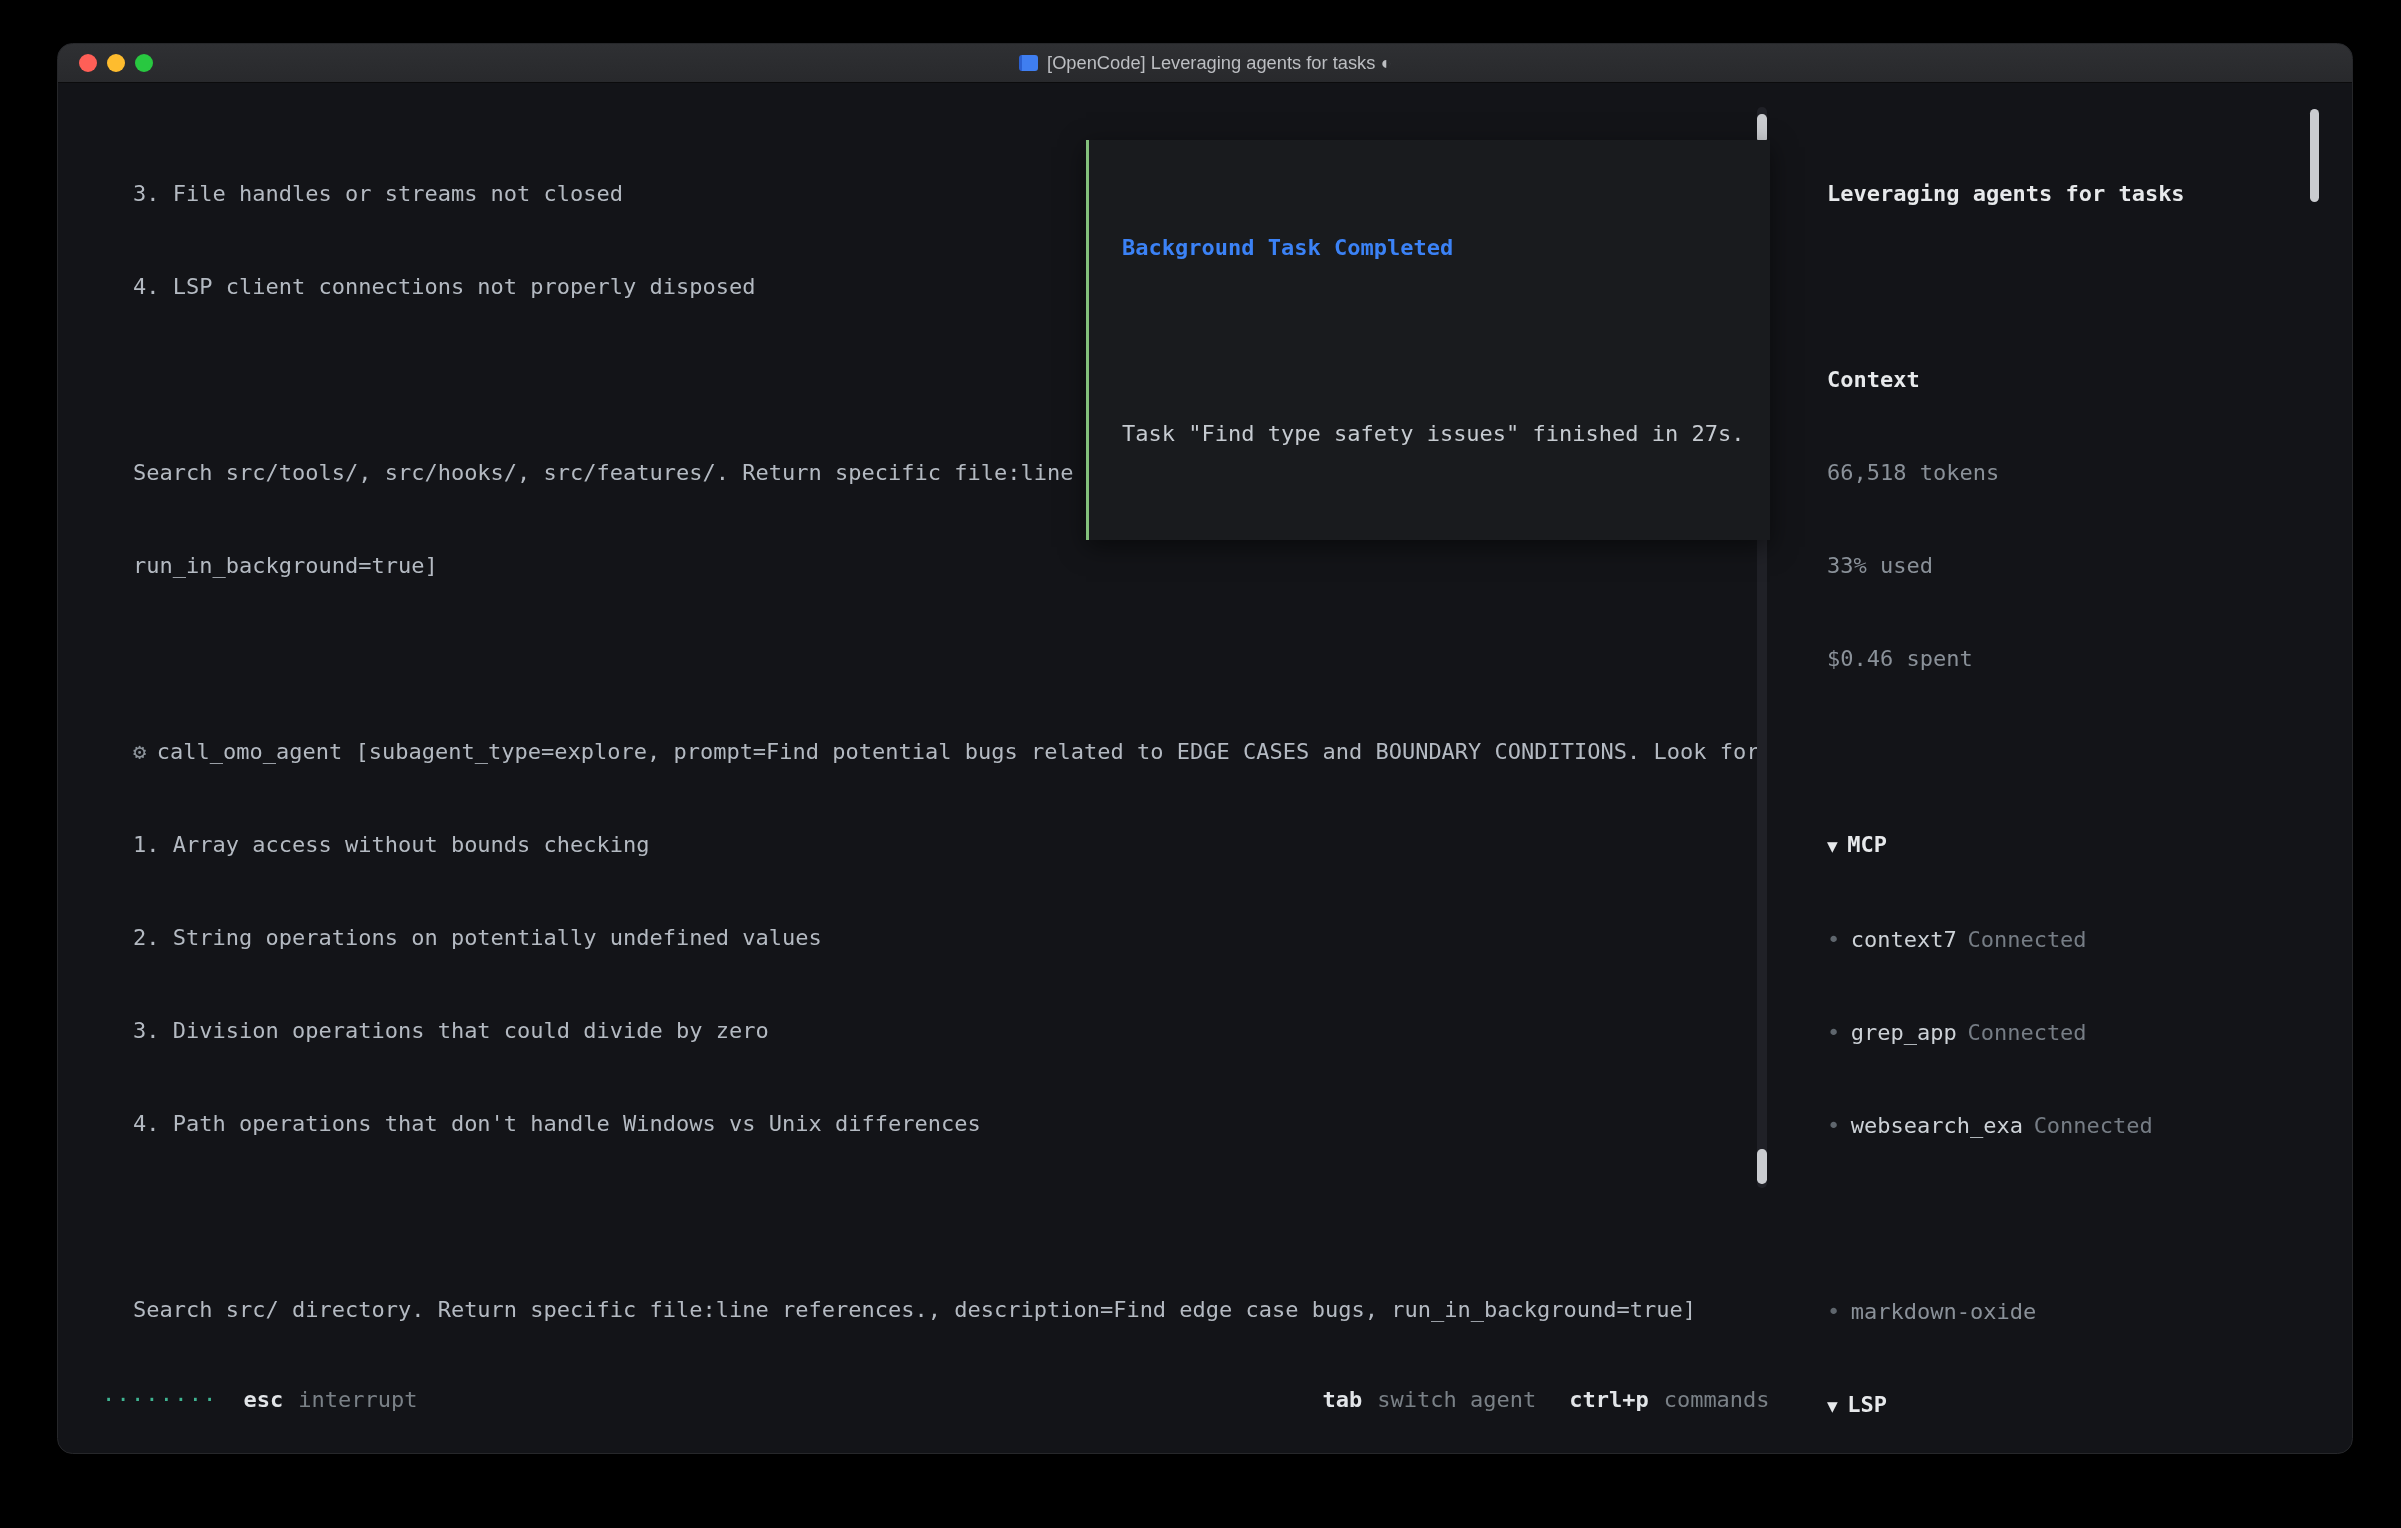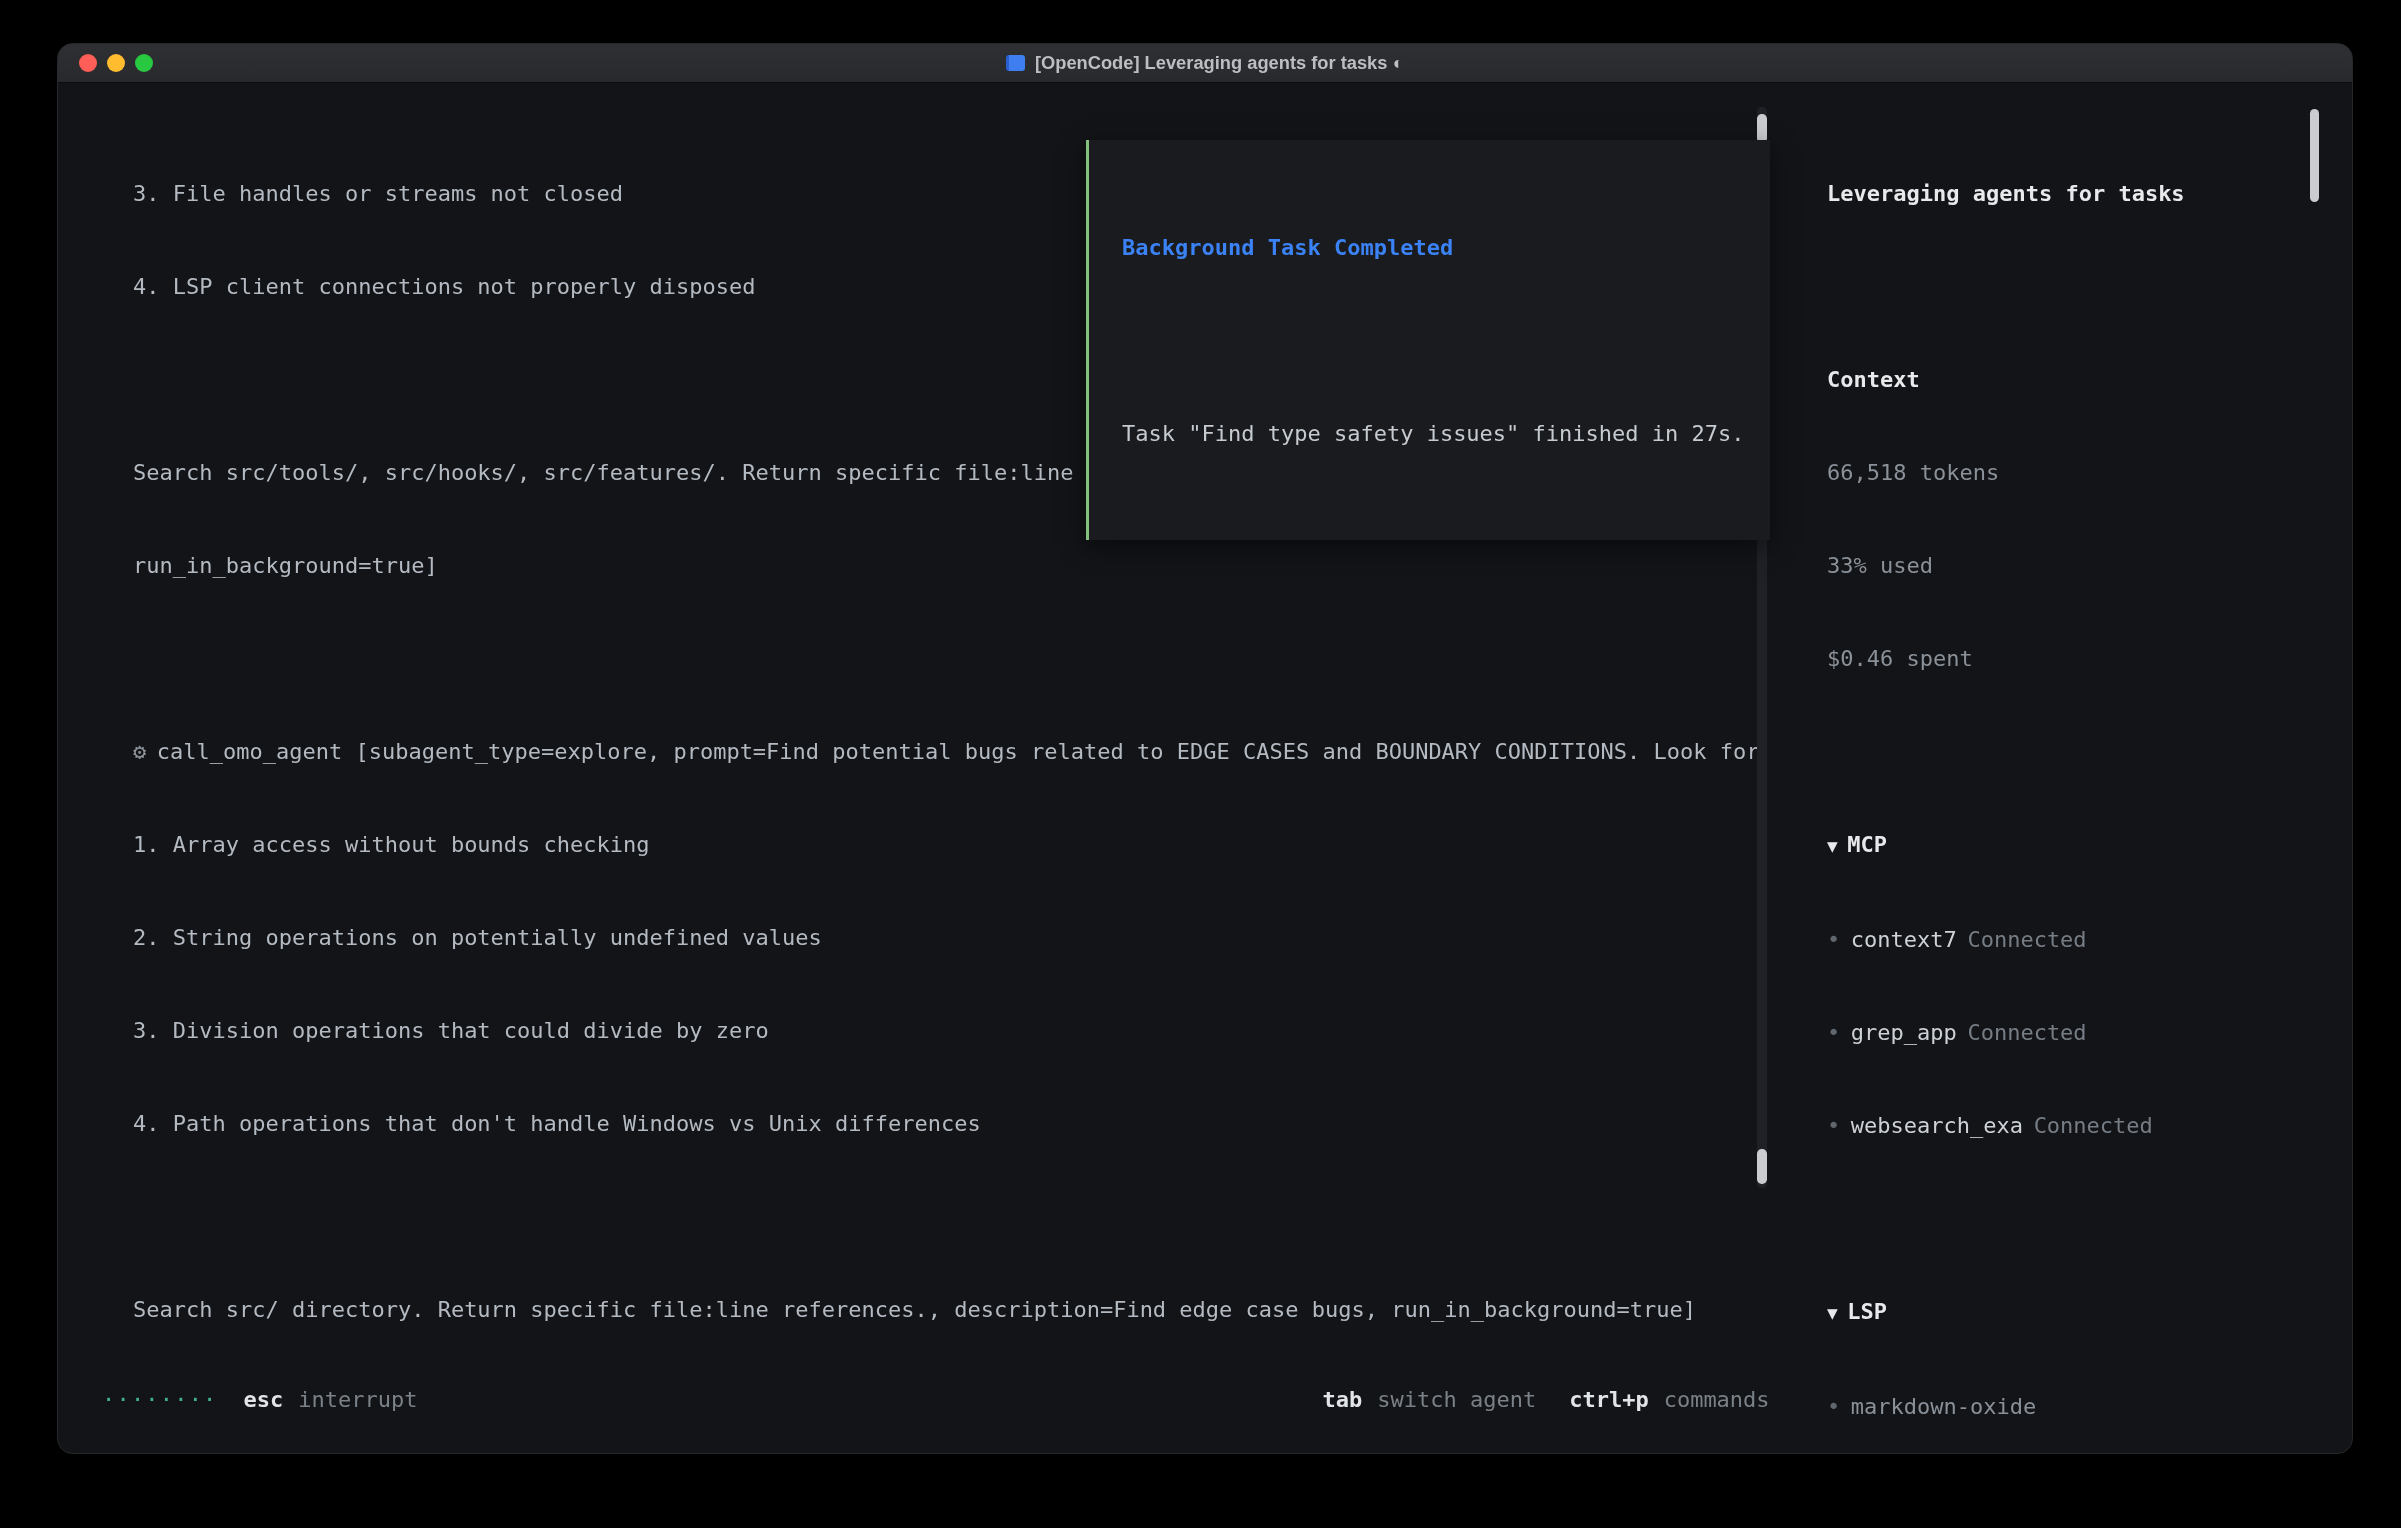--- a/index.html
+++ b/index.html
@@ -15,7 +15,7 @@
   .light { width:18.3px; height:18.3px; border-radius:50%; }
   .light.red{ background:#ff5f57; } .light.yellow{ background:#febc2e; } .light.green{ background:#28c840; }
   .title { height:100%; display:flex; align-items:center; justify-content:center; gap:9.5px;
-    color:#bcbec2; font-size:18.3px; font-weight:700; font-family:"Liberation Sans",sans-serif; }
+    color:#bcbec2; font-size:18.3px; font-weight:400; font-family:"Liberation Sans",sans-serif; }
   .title-icon { width:19px; height:16px; background:#3f7ef0; border-radius:3px; border-left:3px solid #2a5fd0; }
   
   .main { position:absolute; top:39px; left:0; width:1714px; bottom:0; }

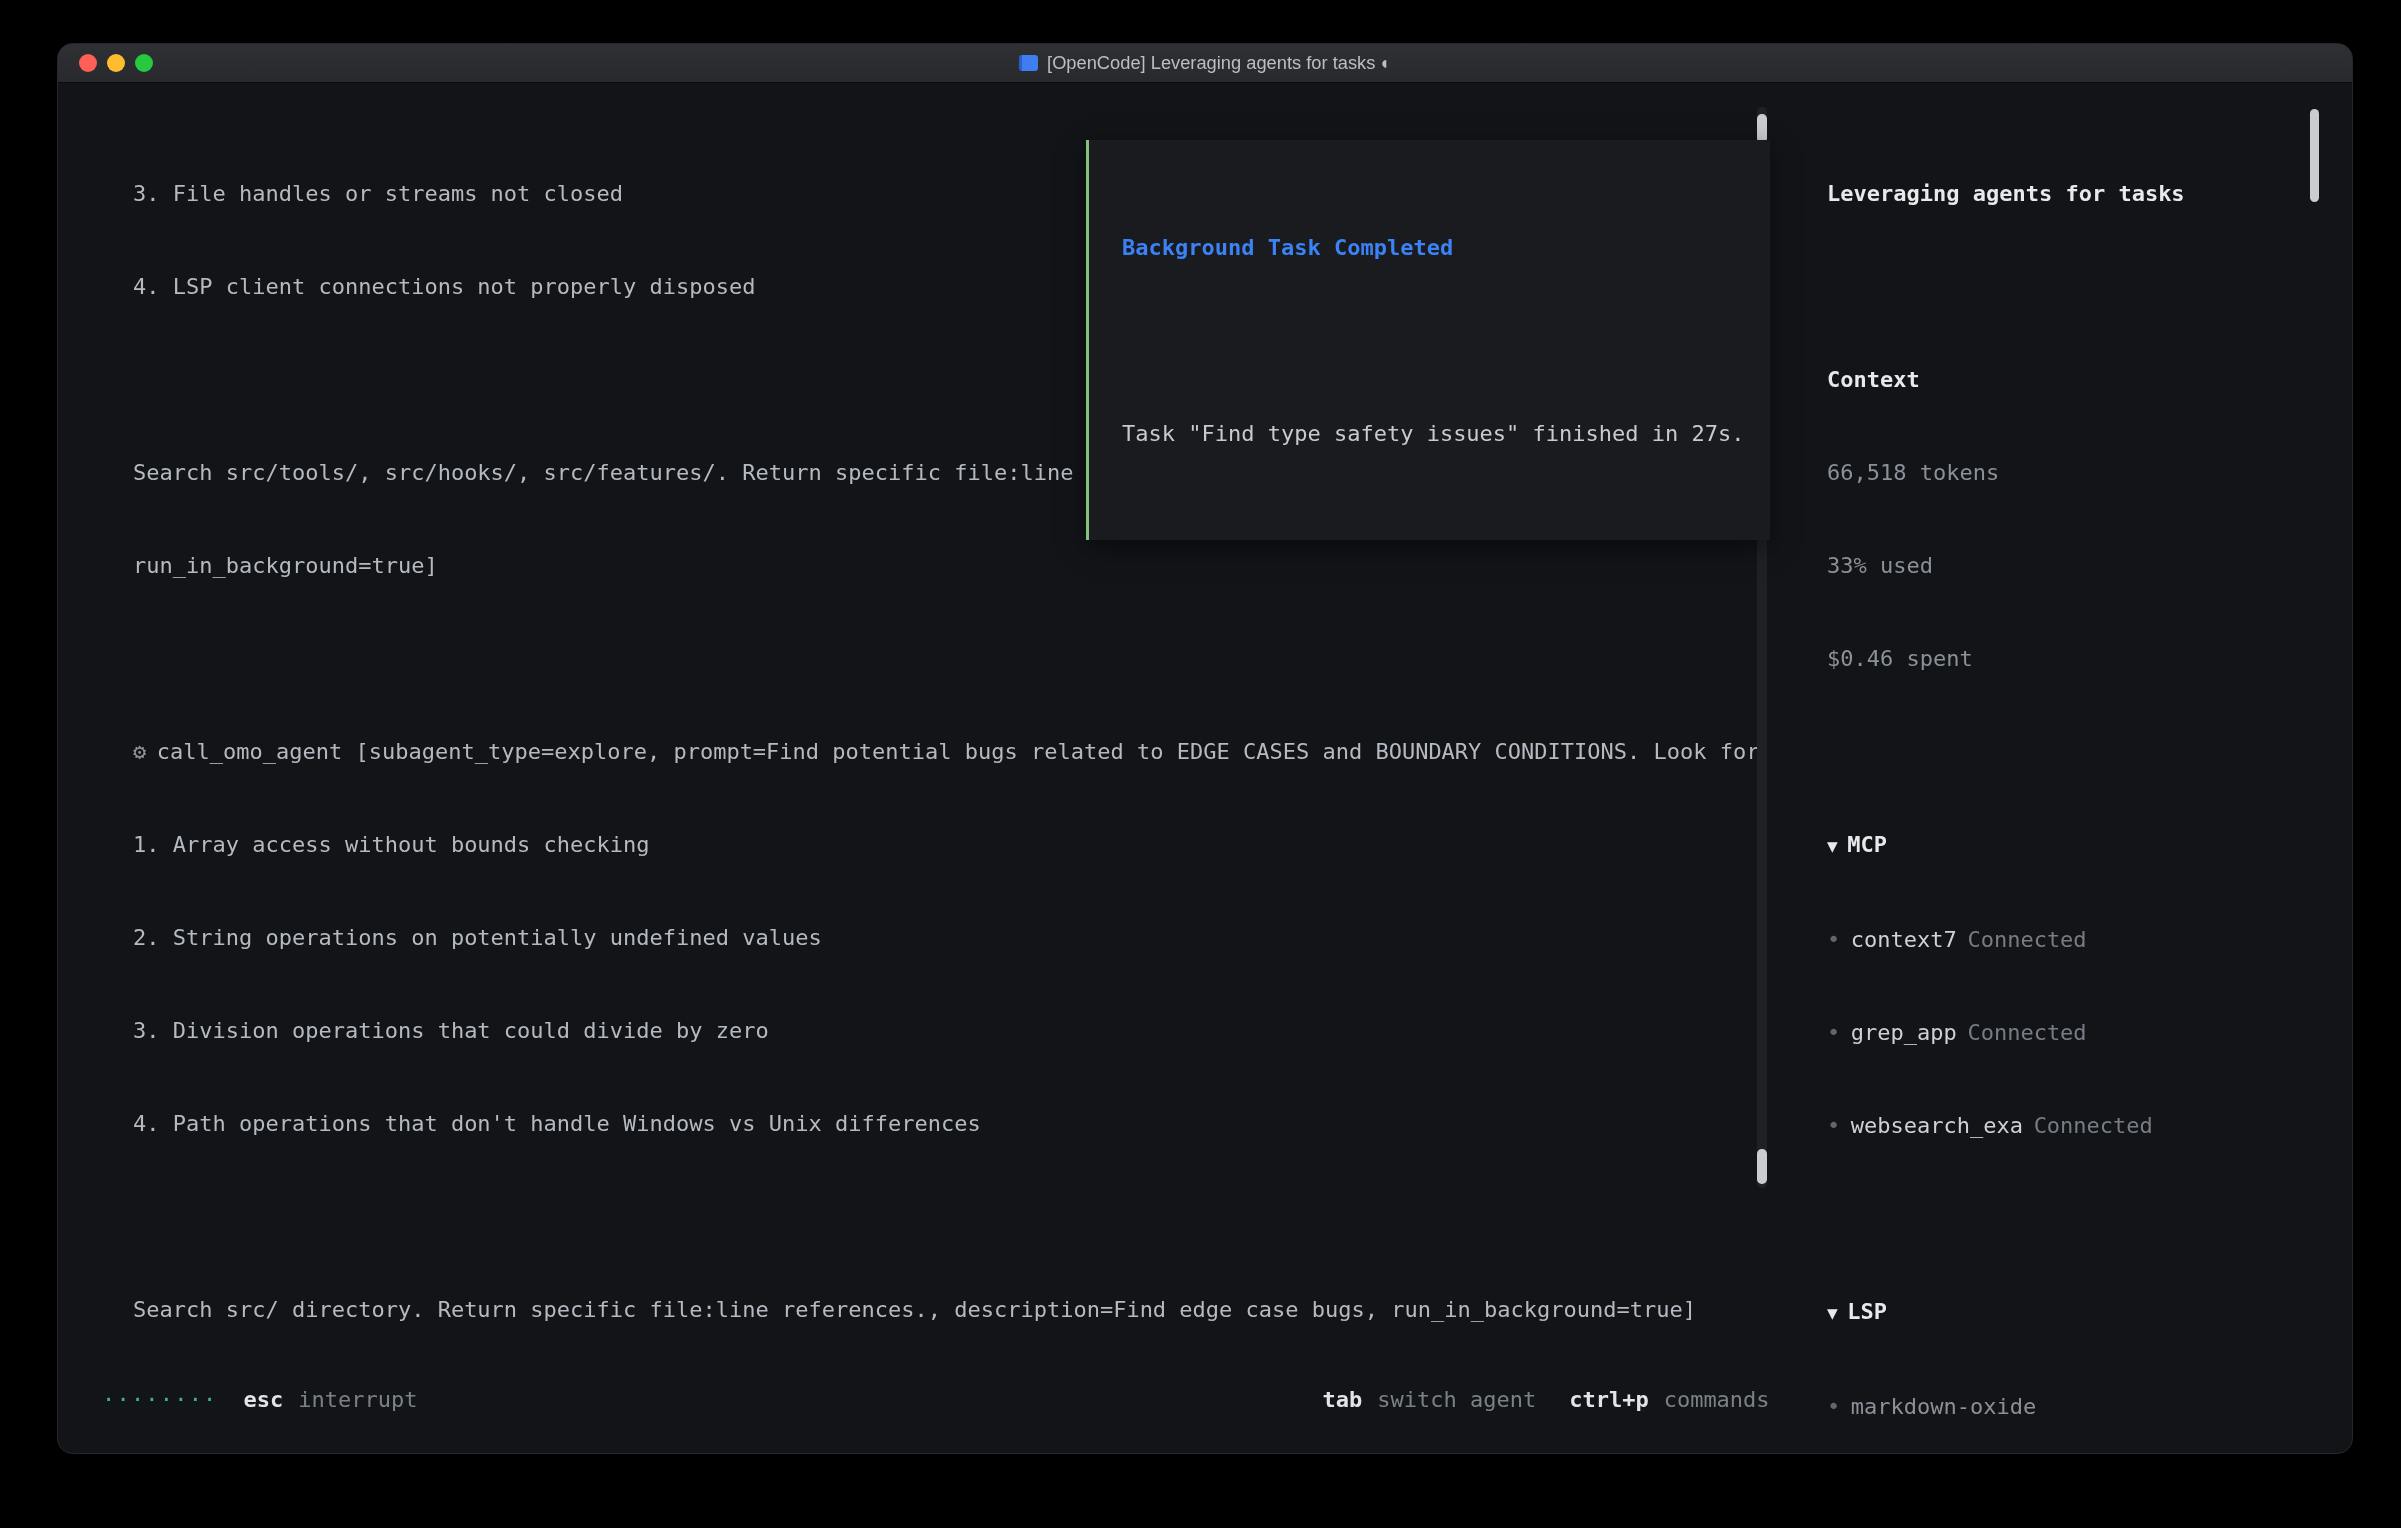--- a/index.html
+++ b/index.html
@@ -139,8 +139,8 @@
     <div class="sb-line"><span class="bullet">•</span><span class="mcp-name">grep_app</span><span class="mcp-status">Connected</span></div>
     <div class="sb-line"><span class="bullet">•</span><span class="mcp-name">websearch_exa</span><span class="mcp-status">Connected</span></div>
     <div class="blank"></div>
+    <div class="sb-line"><span class="bullet">•</span><span class="lsp-name">markdown-oxide</span></div>
     <div class="sb-line"><span class="tri">▼</span><span class="heading">LSP</span></div>
-    <div class="sb-line"><span class="bullet">•</span><span class="lsp-name">markdown-oxide</span></div>
     
     
     

